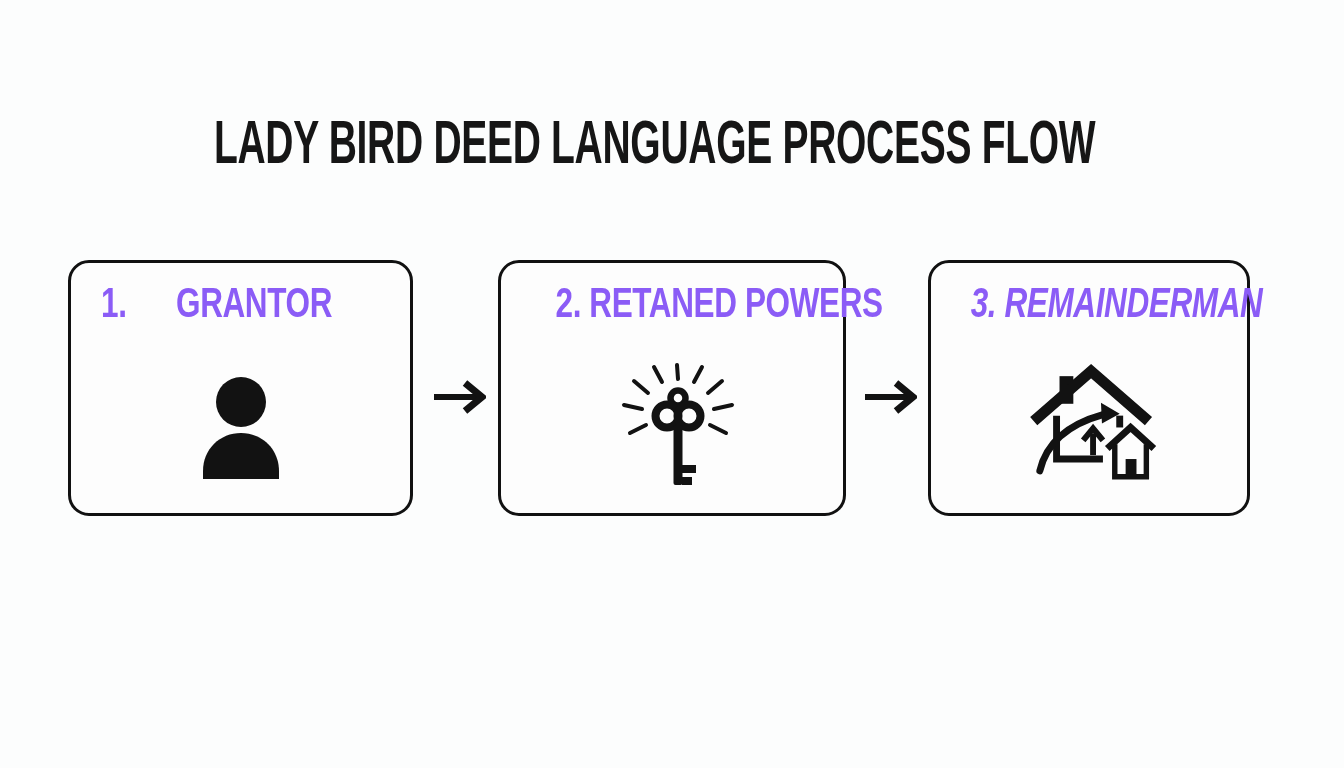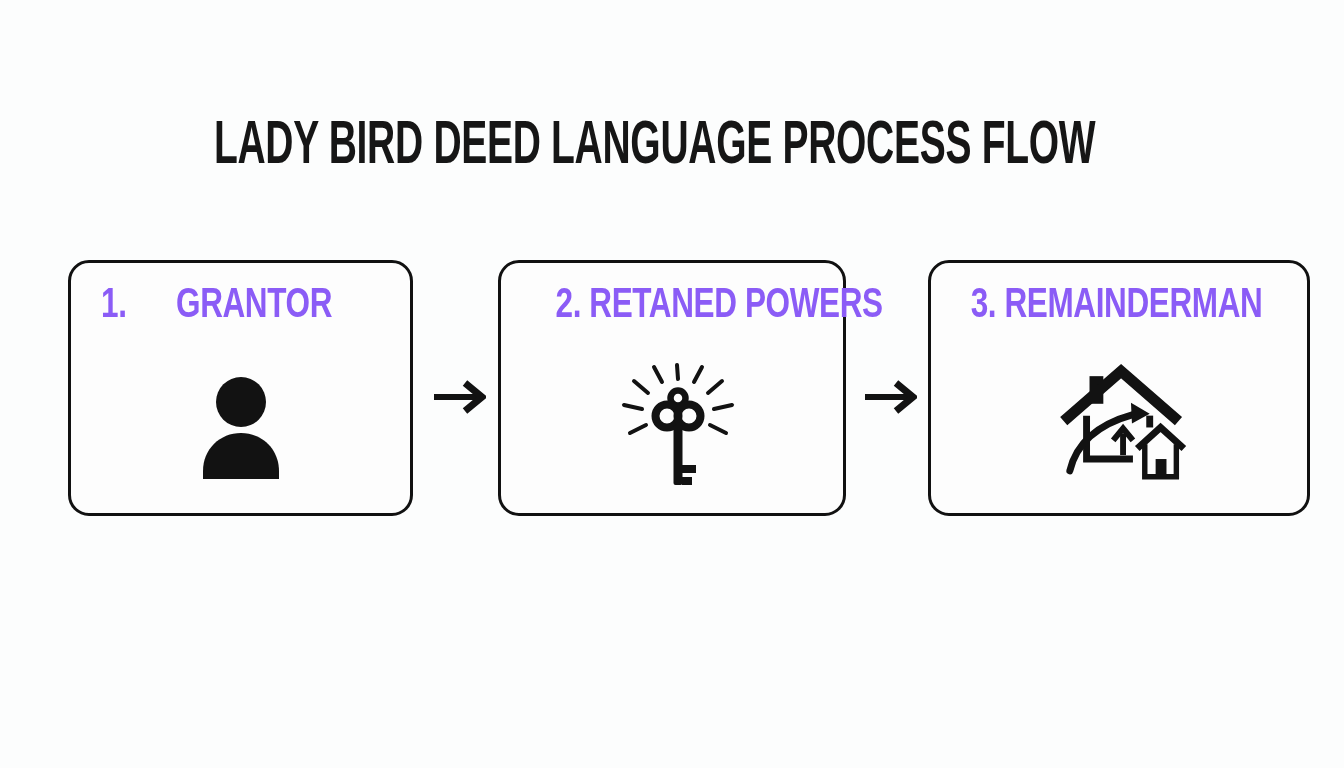--- a/index.html
+++ b/index.html
@@ -38,7 +38,7 @@
   }
   #box-1 { left: 68px;  width: 345px; }
   #box-2 { left: 498px; width: 348px; }
-  #box-3 { left: 928px; width: 382px; }
+  #box-3 { left: 928px; width: 322px; font-style: italic; }
 
   .box-header {
     position: absolute;

